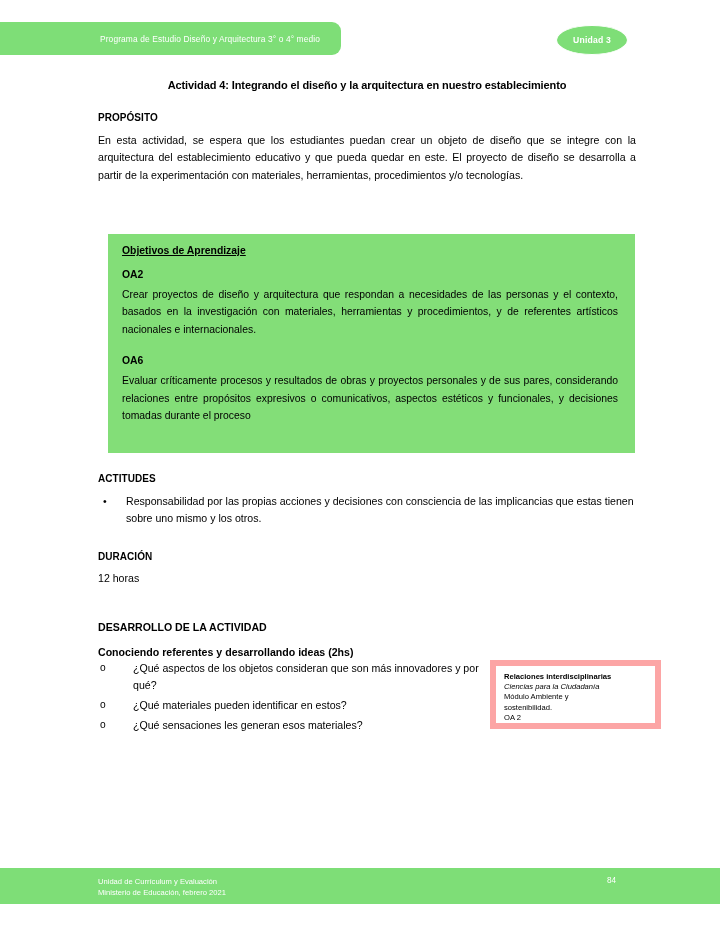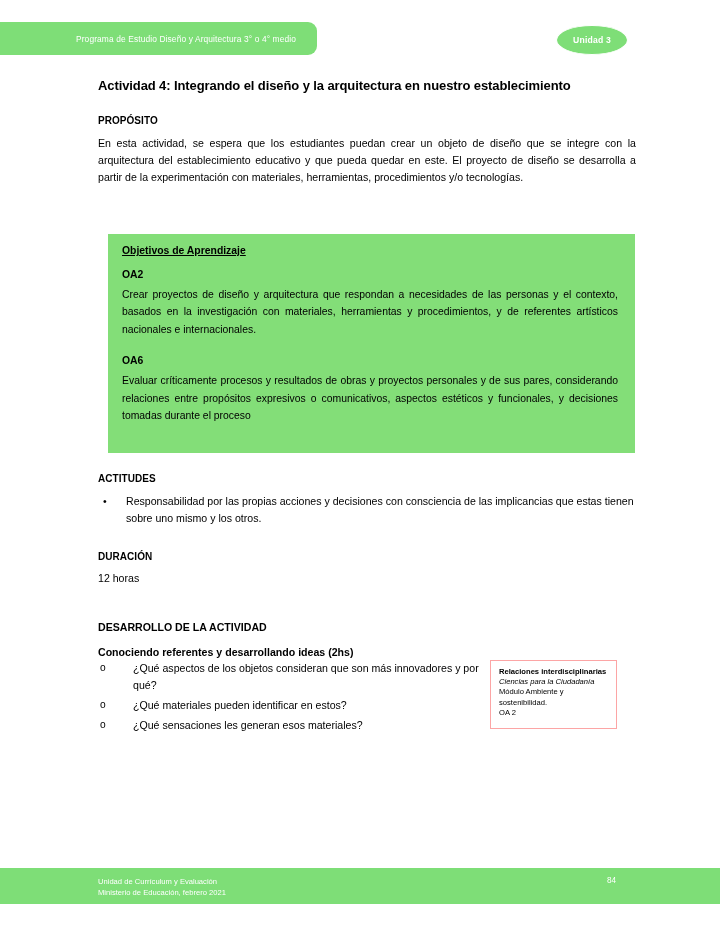--- a/index.html
+++ b/index.html
@@ -21,7 +21,7 @@
     position: absolute;
     left: 0;
     top: 22px;
-    width: 317px;
+    width: 341px;
     height: 33px;
     background: #7ede77;
     border-top-right-radius: 9px;

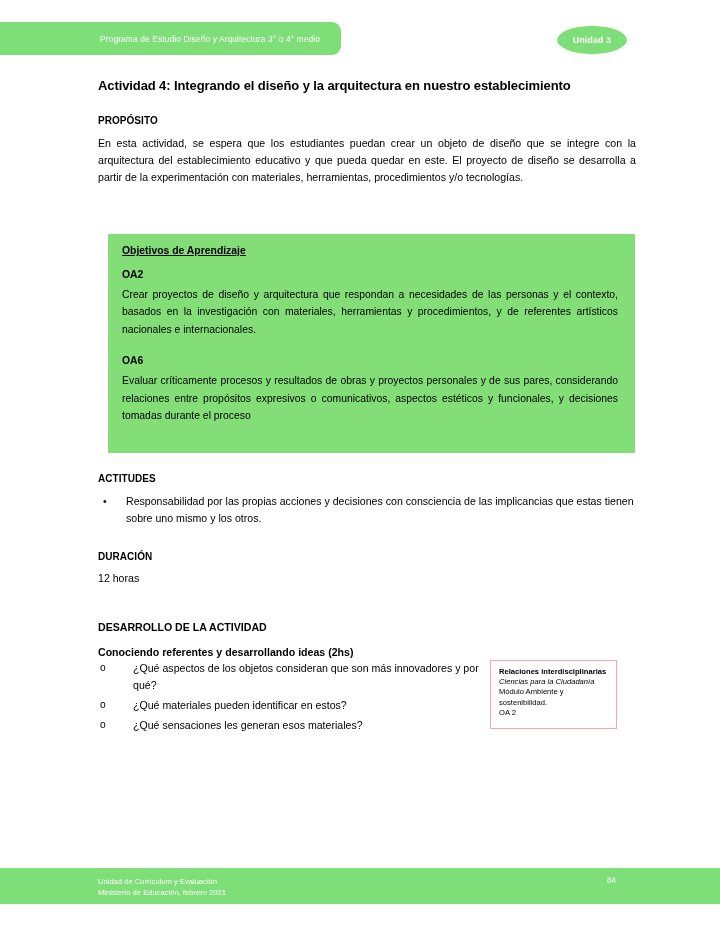--- a/index.html
+++ b/index.html
@@ -68,9 +68,9 @@
   }
 
   #activity-title {
-    font-size: 13px;
-    font-weight: bold;
-    text-align: left;
+    font-size: 11px;
+    font-weight: bold;
+    text-align: center;
     letter-spacing: -0.1px;
     margin: 0 0 20px 0;
     line-height: 1.3;

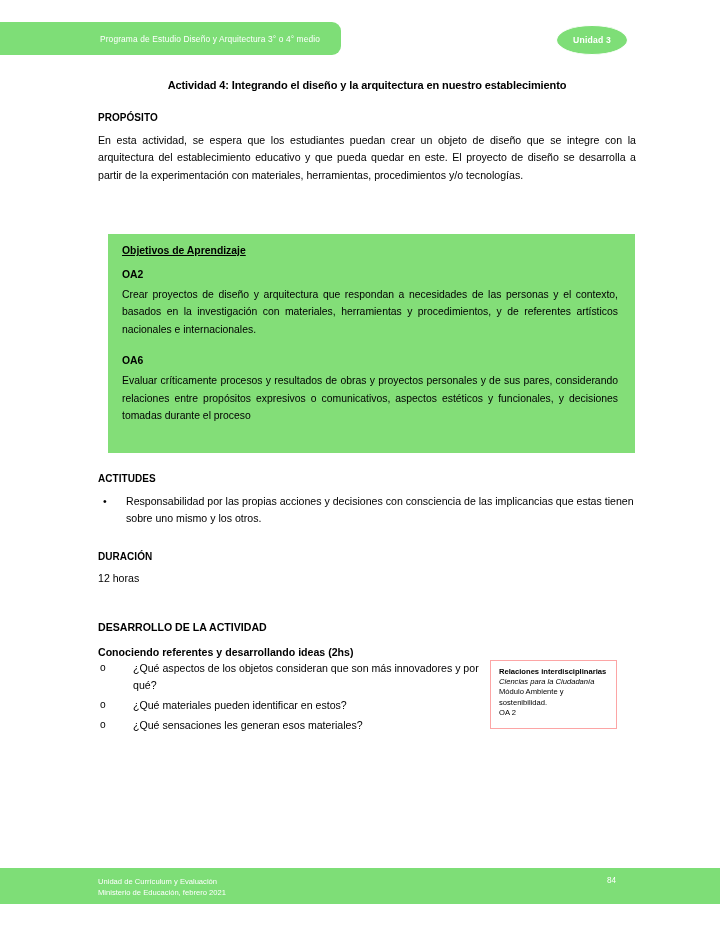--- a/index.html
+++ b/index.html
@@ -209,9 +209,9 @@
     position: absolute;
     left: 490px;
     top: 660px;
-    width: 127px;
+    width: 171px;
     height: 69px;
-    border: 1px solid #fca5a5;
+    border: 6px solid #fca5a5;
     box-sizing: border-box;
     padding: 6px 7px 0 8px;
     background: #ffffff;

